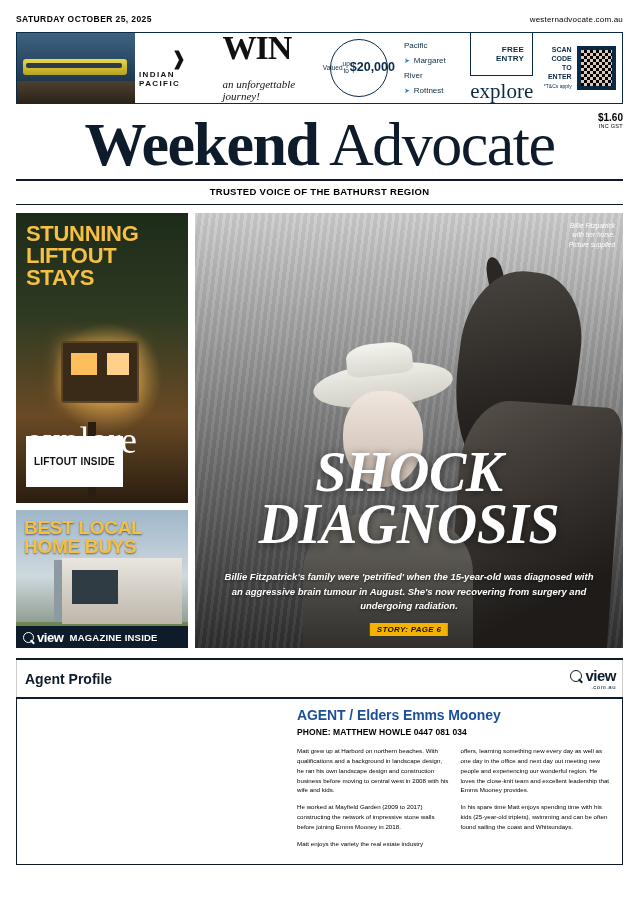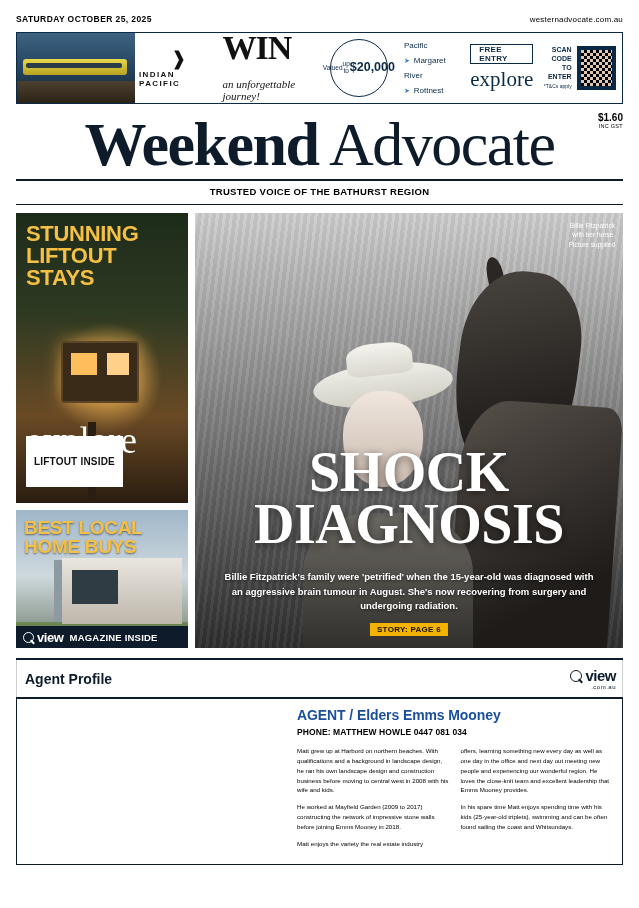--- a/index.html
+++ b/index.html
@@ -84,7 +84,7 @@
   }
   .fe-badge {
     border:1px solid #0b2a45; color:#0b2a45; font-size:8px; font-weight:bold;
-    padding:0 8px; letter-spacing:.3px;
+    padding:12px 8px; letter-spacing:.3px;text-align:right;
   }
   .explore-word {
     font-family:"Liberation Serif", serif; font-size: 21px; color:#0b2a45; margin-top:3px;

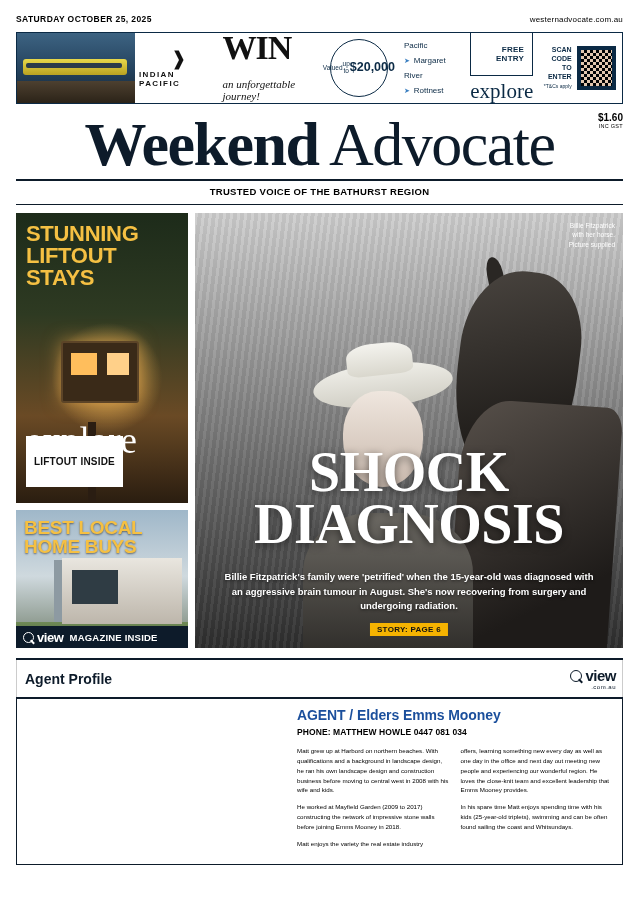--- a/index.html
+++ b/index.html
@@ -127,7 +127,7 @@
   
   .content { display: flex; gap: 7px; padding-top: 8px; }
   .left-col { width: 172px; display:flex; flex-direction:column; gap: 7px; }
-  .right-col { flex: 1; }
+  .right-col { flex: 1; font-style: italic; }
 
   
   .promo-treetop {

